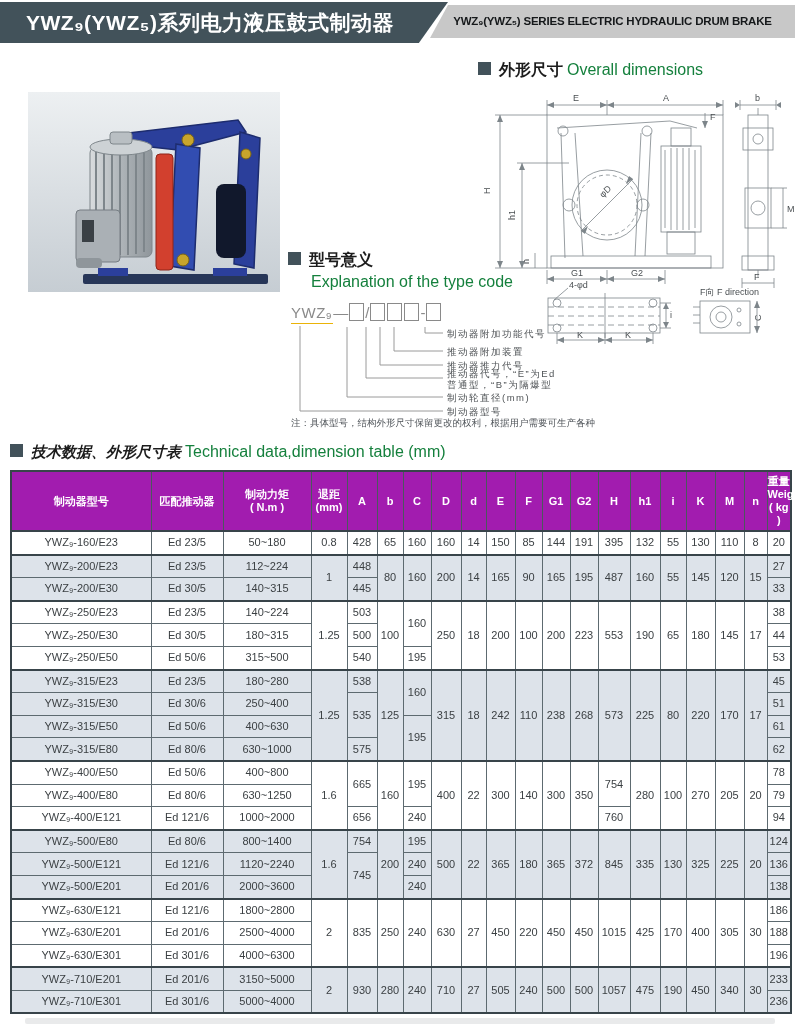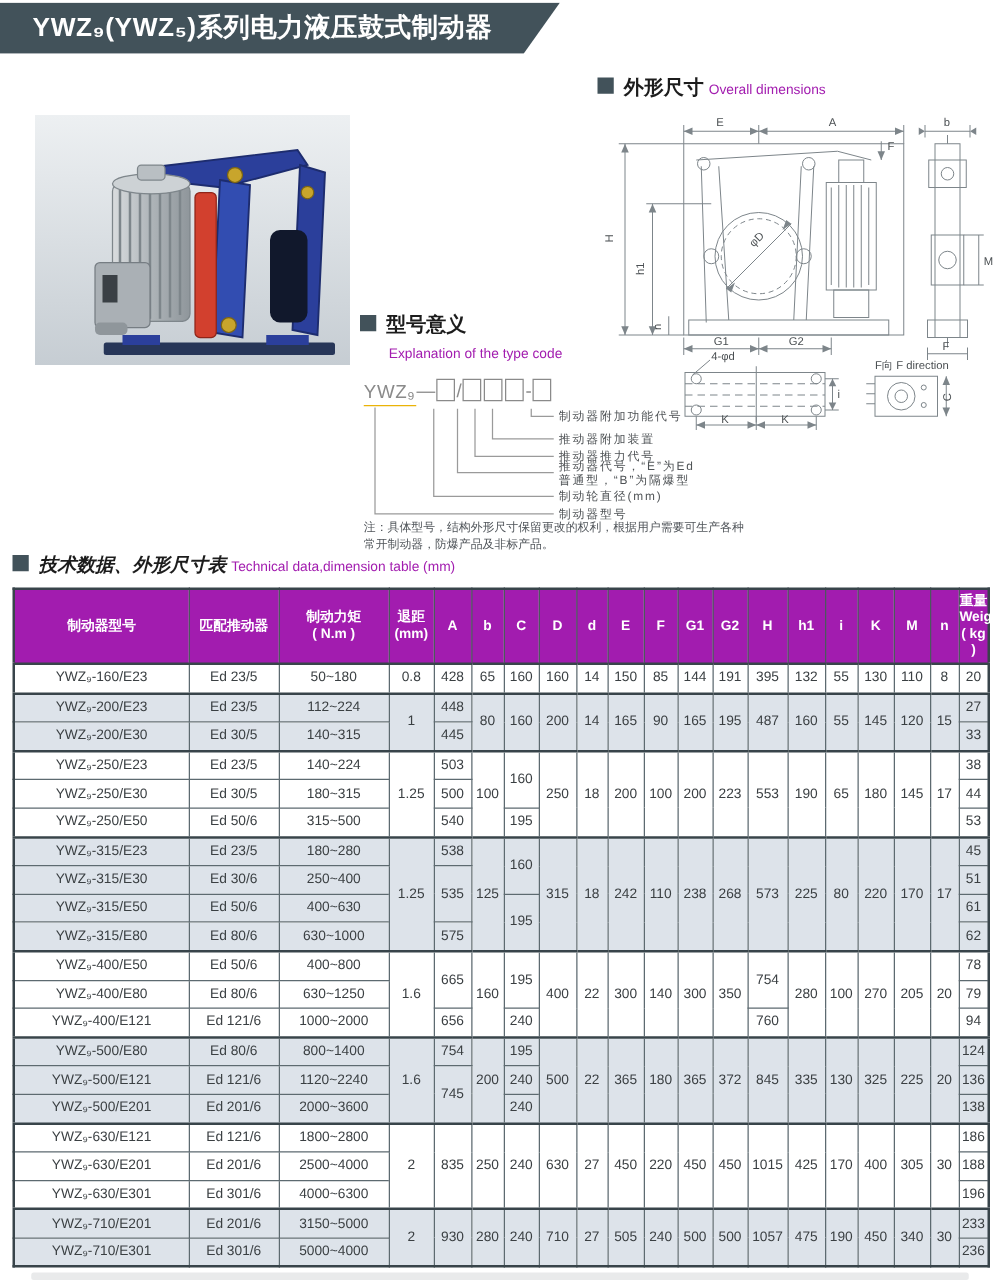--- a/index.html
+++ b/index.html
@@ -61,6 +61,9 @@
 
   <div class="hdr-left">
     <span>YWZ₉(YWZ₅)系列电力液压鼓式制动器</span>
+  </div>
+  <div class="hdr-right">
+    <span>YWZ₉(YWZ₅)  SERIES ELECTRIC HYDRAULIC DRUM BRAKE</span>
   </div>
 
   <div class="photo">

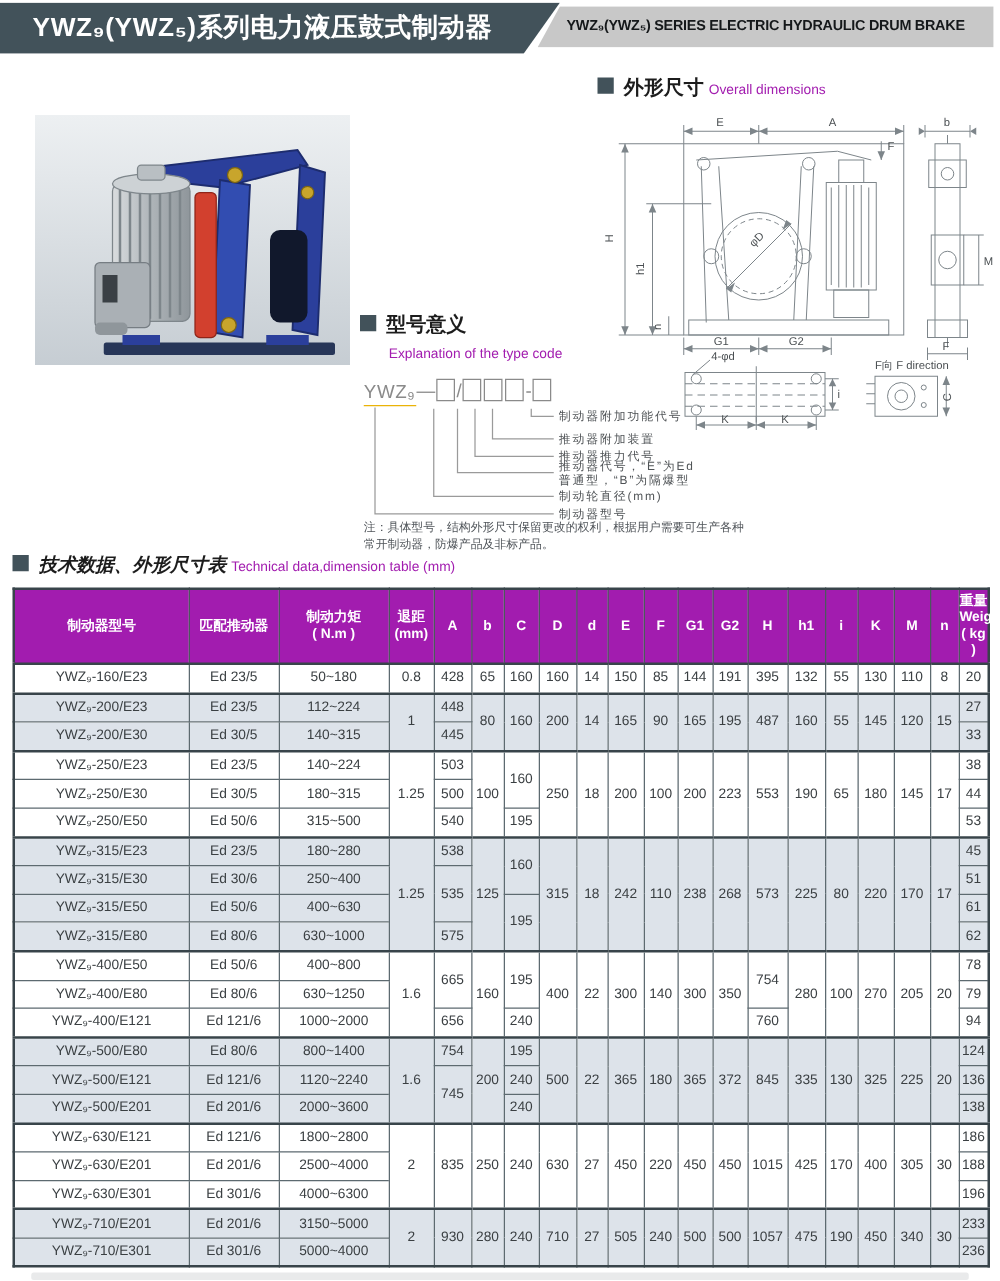--- a/index.html
+++ b/index.html
@@ -20,7 +20,7 @@
   .sec-h { position:absolute; white-space:nowrap; }
   .sq { display:inline-block; width:13px; height:13px; background:#42525a; margin-right:8px; }
   .sec-h .zh { font-size:16px; font-weight:bold; color:#1c1c1c; }
-  .sec-h .en { font-size:11px; font-weight:normal; color:#a21caf; margin-left:4px; }
+  .sec-h .en { font-size:16px; font-weight:normal; color:#15803d; margin-left:4px; }
 
   
   .photo { position:absolute; left:28px; top:92px; width:252px; height:200px; }

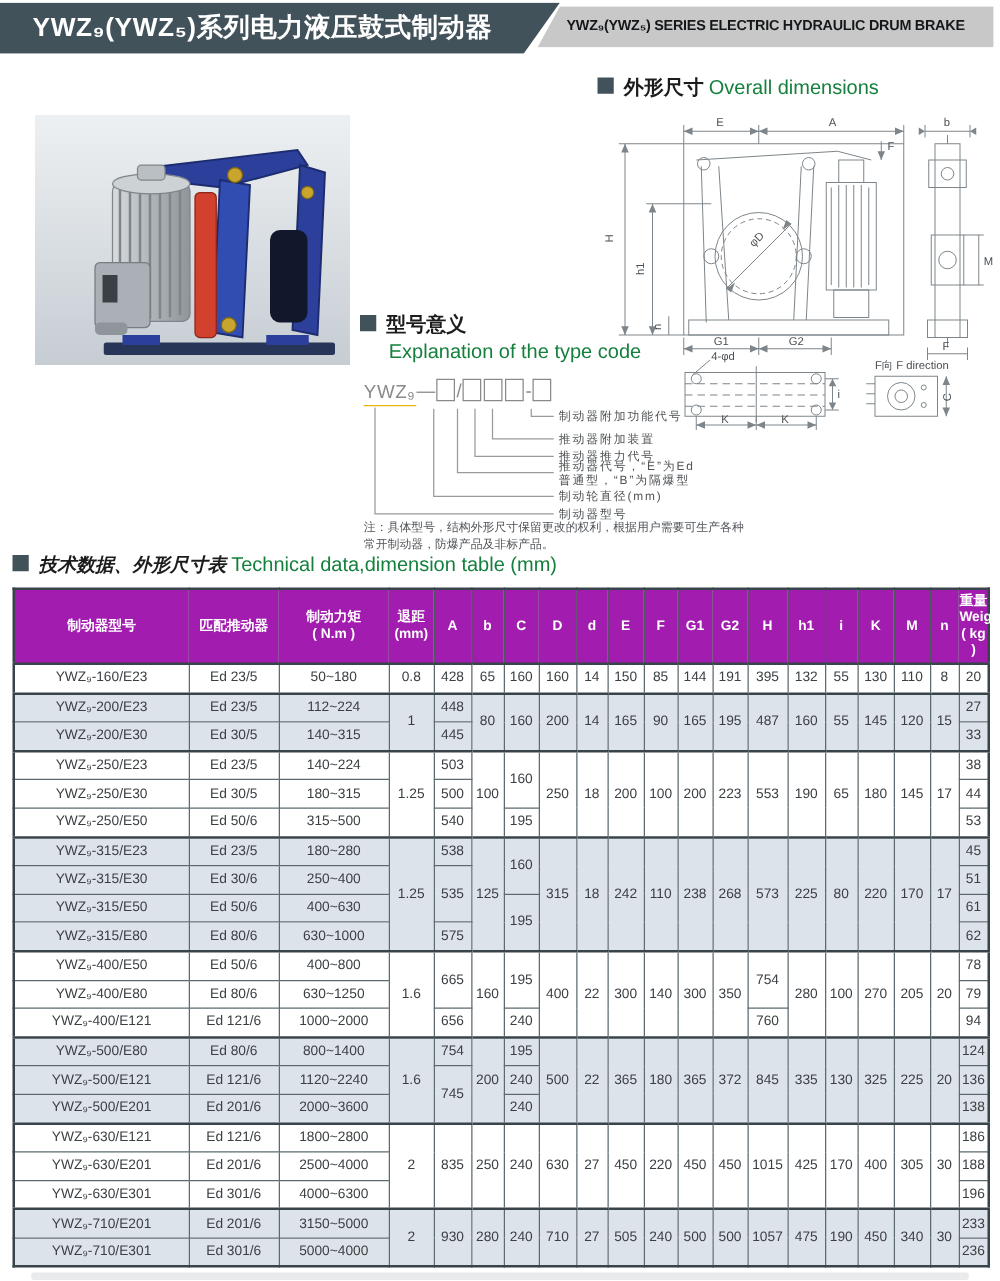--- a/index.html
+++ b/index.html
@@ -261,7 +261,6 @@
 
   <div class="code-note">
     <div>注：具体型号，结构外形尺寸保留更改的权利，根据用户需要可生产各种</div>
-    <div>常开制动器，防爆产品及非标产品。</div>
   </div>
 
   <div class="sec-h" style="left:10px; top:443px;">

